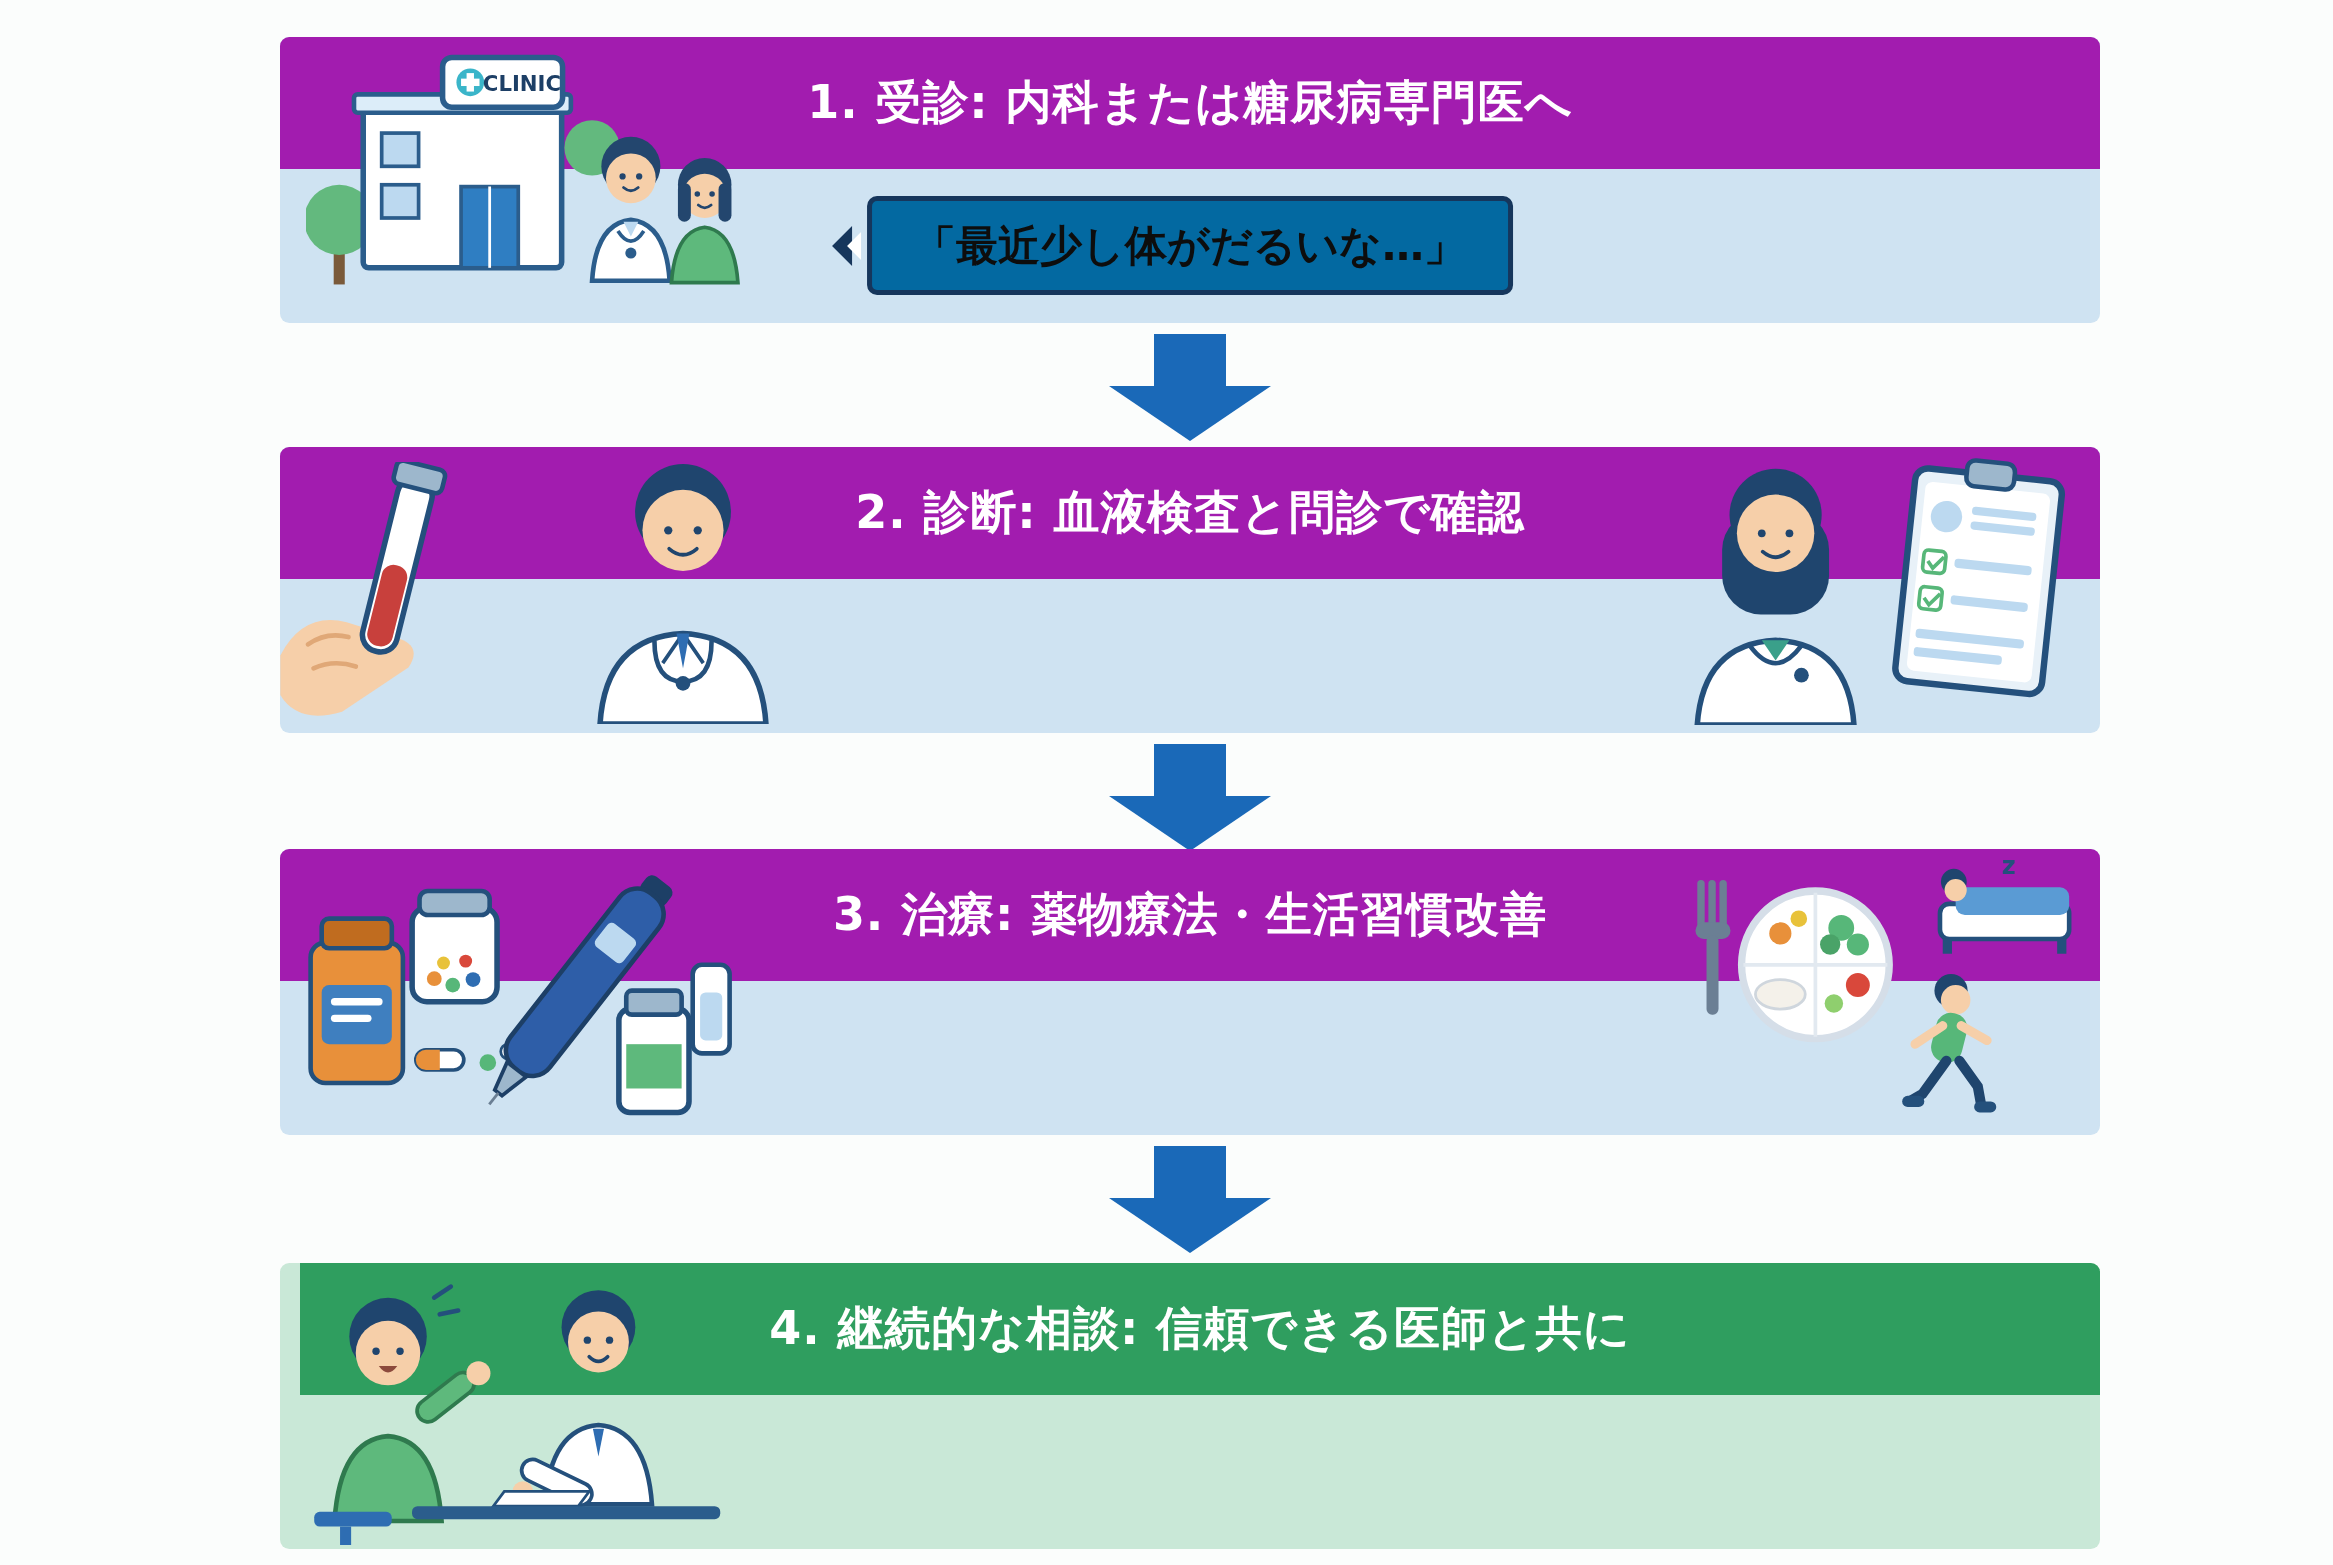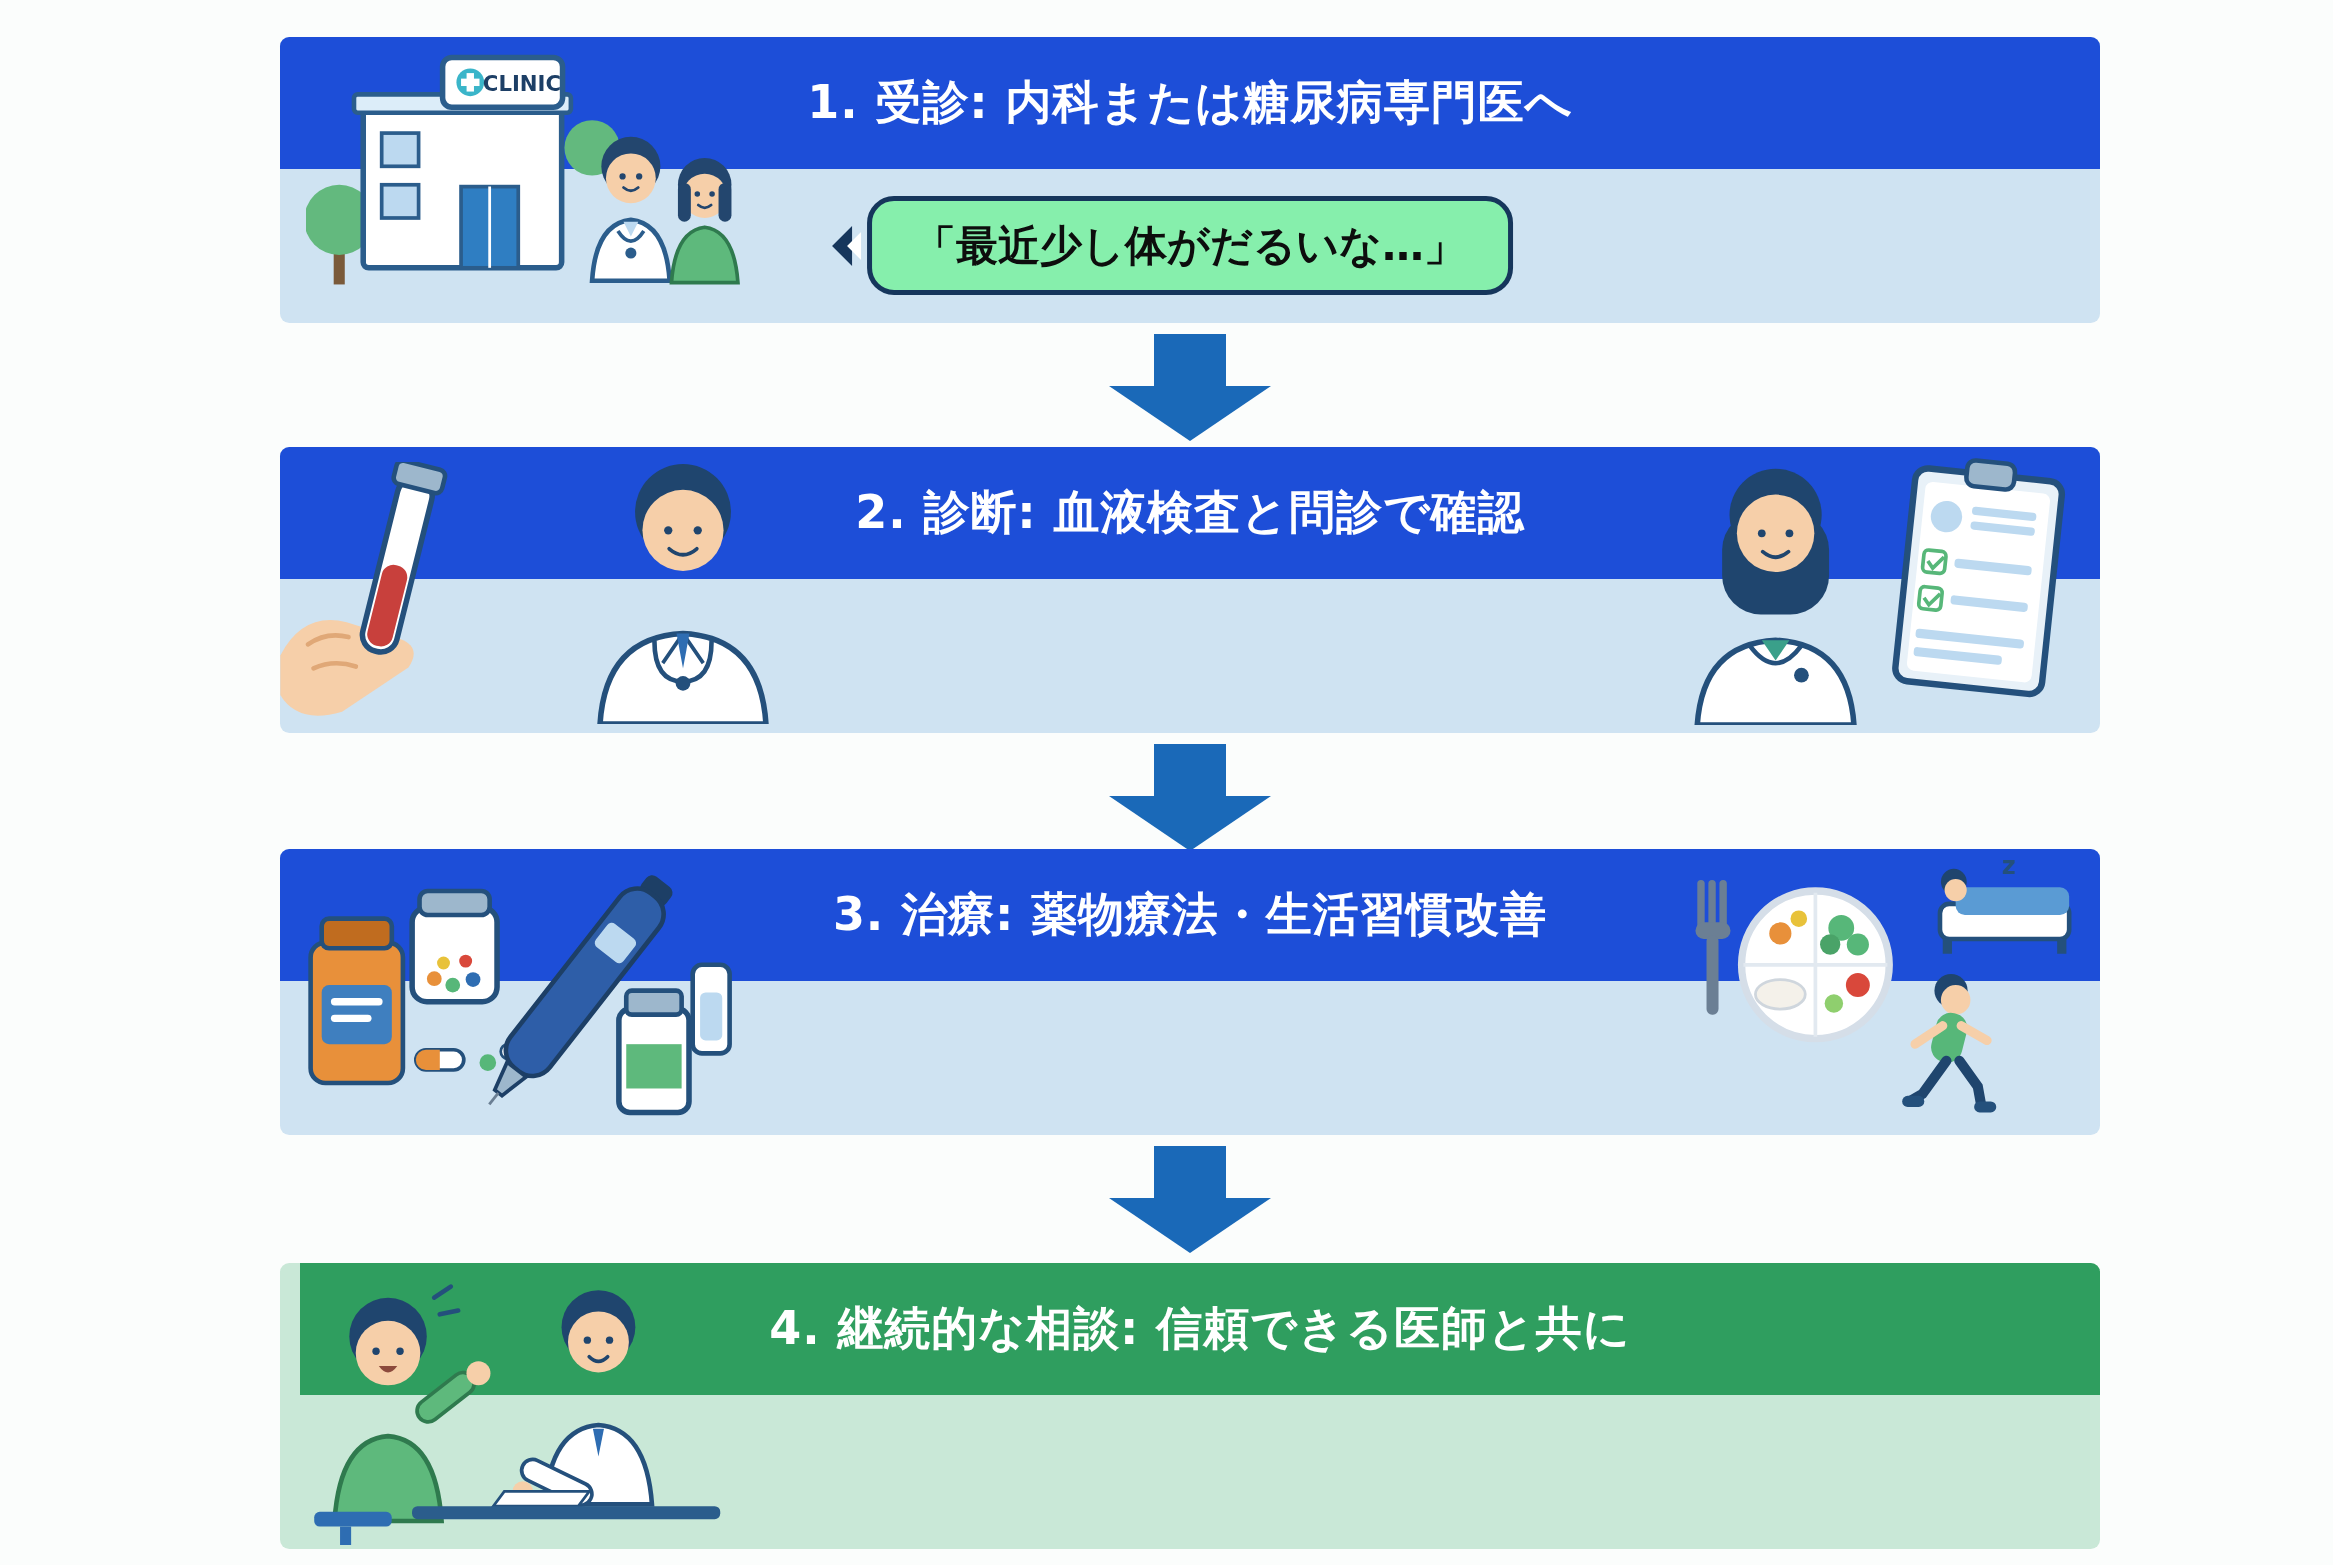--- a/index.html
+++ b/index.html
@@ -18,7 +18,7 @@
     position:absolute; left:0; right:0; top:0; height:132px;
     display:flex; align-items:center; justify-content:center; z-index:2;
   }
-  .banner.blue  .banner-top { background:#1d4ed8; }
+  .banner.blue  .banner-top { background:#a21caf; }
   .banner.green .banner-top { background:#2f9e5f;margin-left:20px; }
   .step-title {
     color:#ffffff; font-size:46px; font-weight:bold; letter-spacing:0.9px;

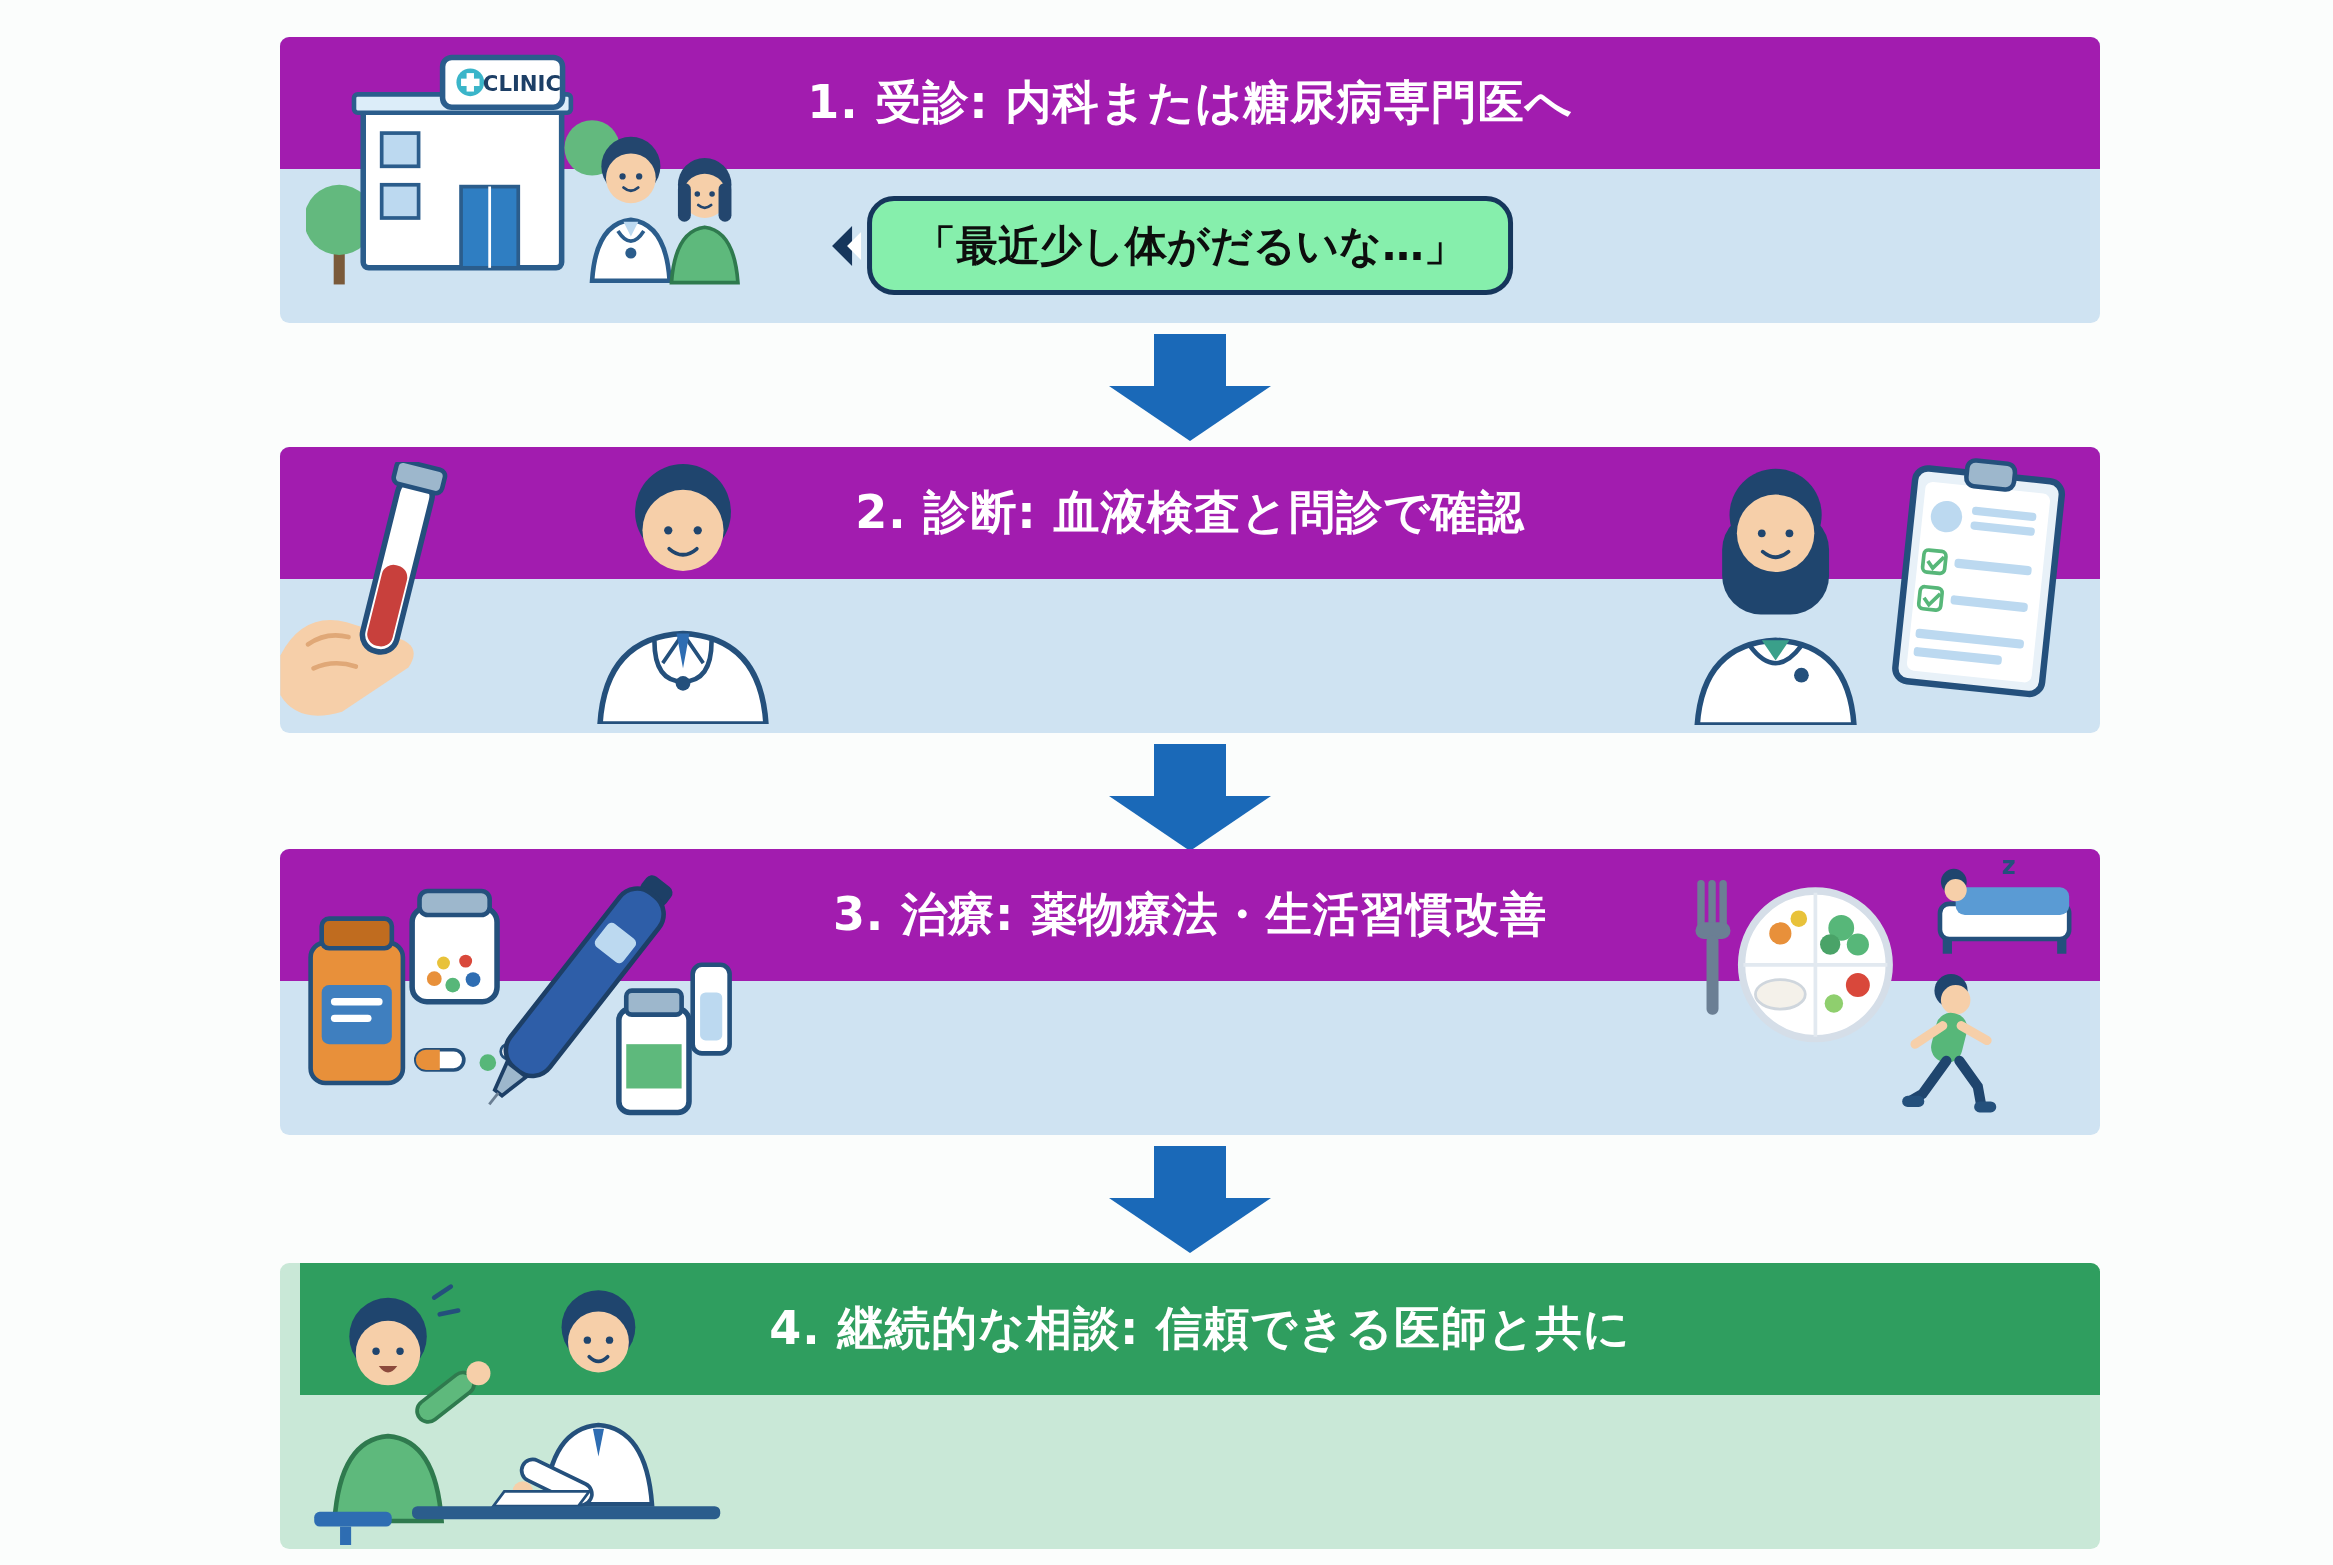--- a/index.html
+++ b/index.html
@@ -26,7 +26,7 @@
   }
   .bubble {
     position:absolute; left:50%; transform:translateX(-50%); top:159px;
-    background:#86efac; border:5.5px solid #16365c; border-radius:27px;
+    background:#0369a1; border:5.5px solid #16365c; border-radius:10px;
     padding:16.6px 42px; z-index:5; white-space:nowrap;
     font-size:42px; font-weight:bold; color:#0d0d0d;
     display:flex; align-items:center; justify-content:center;

